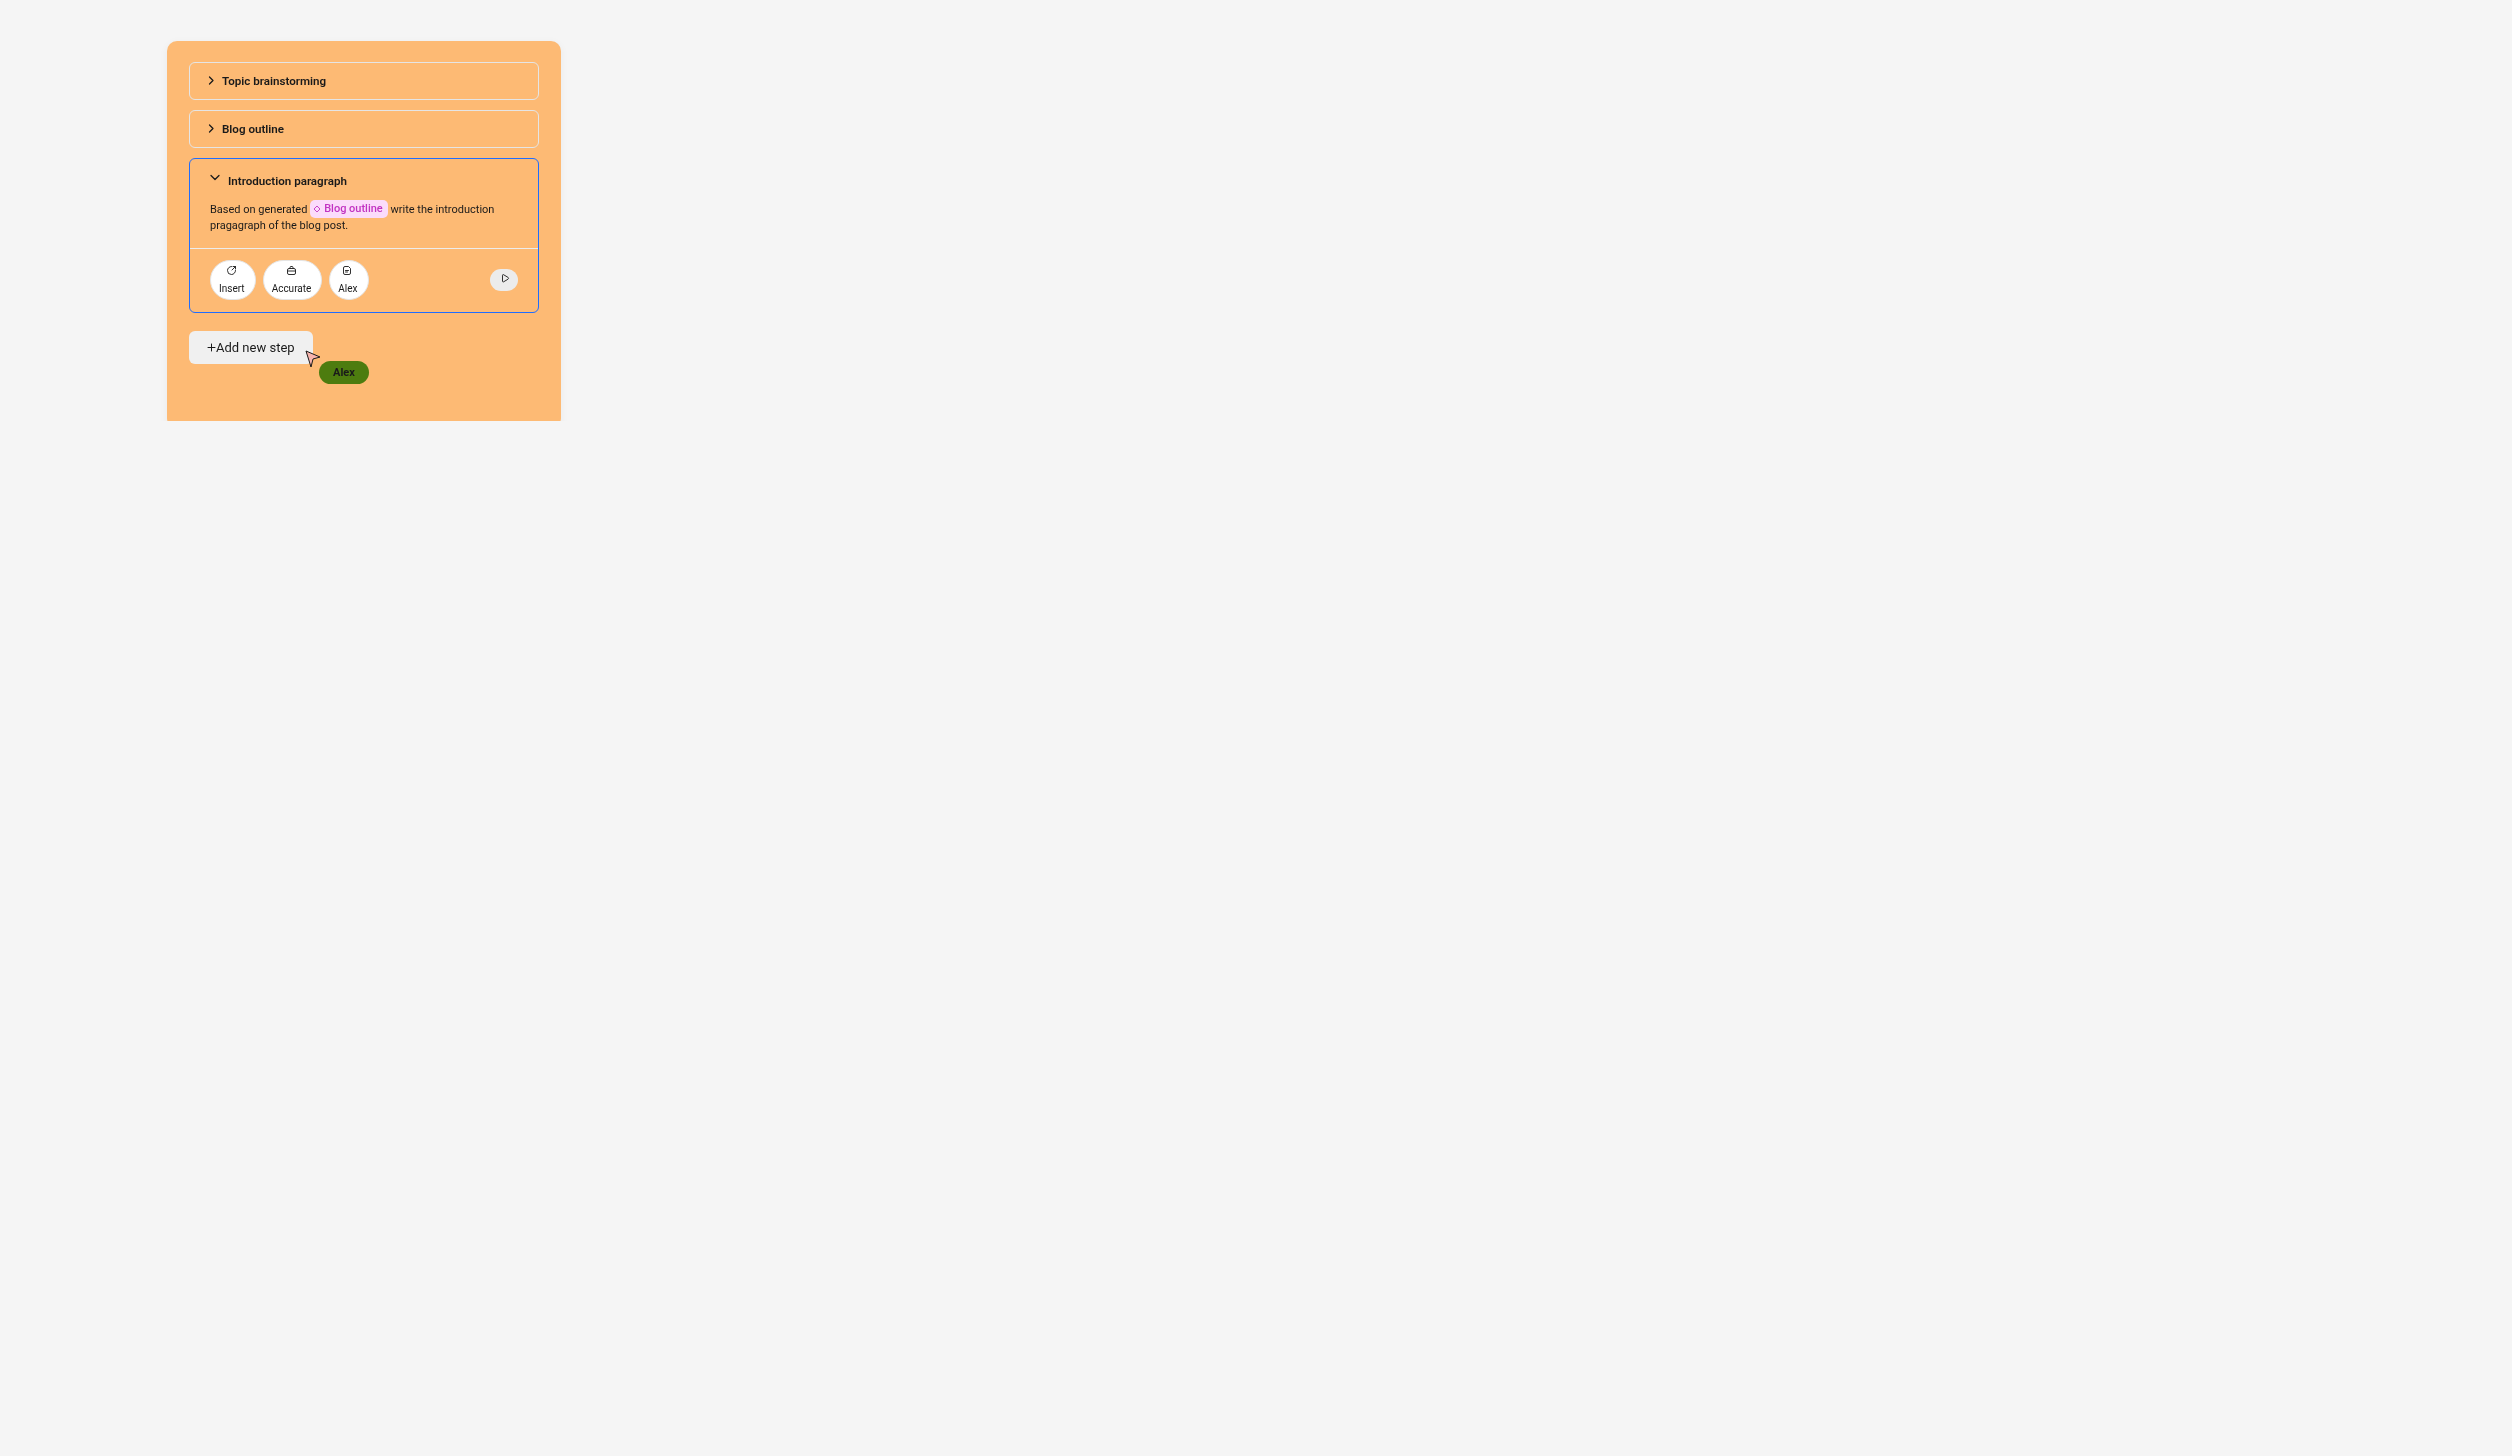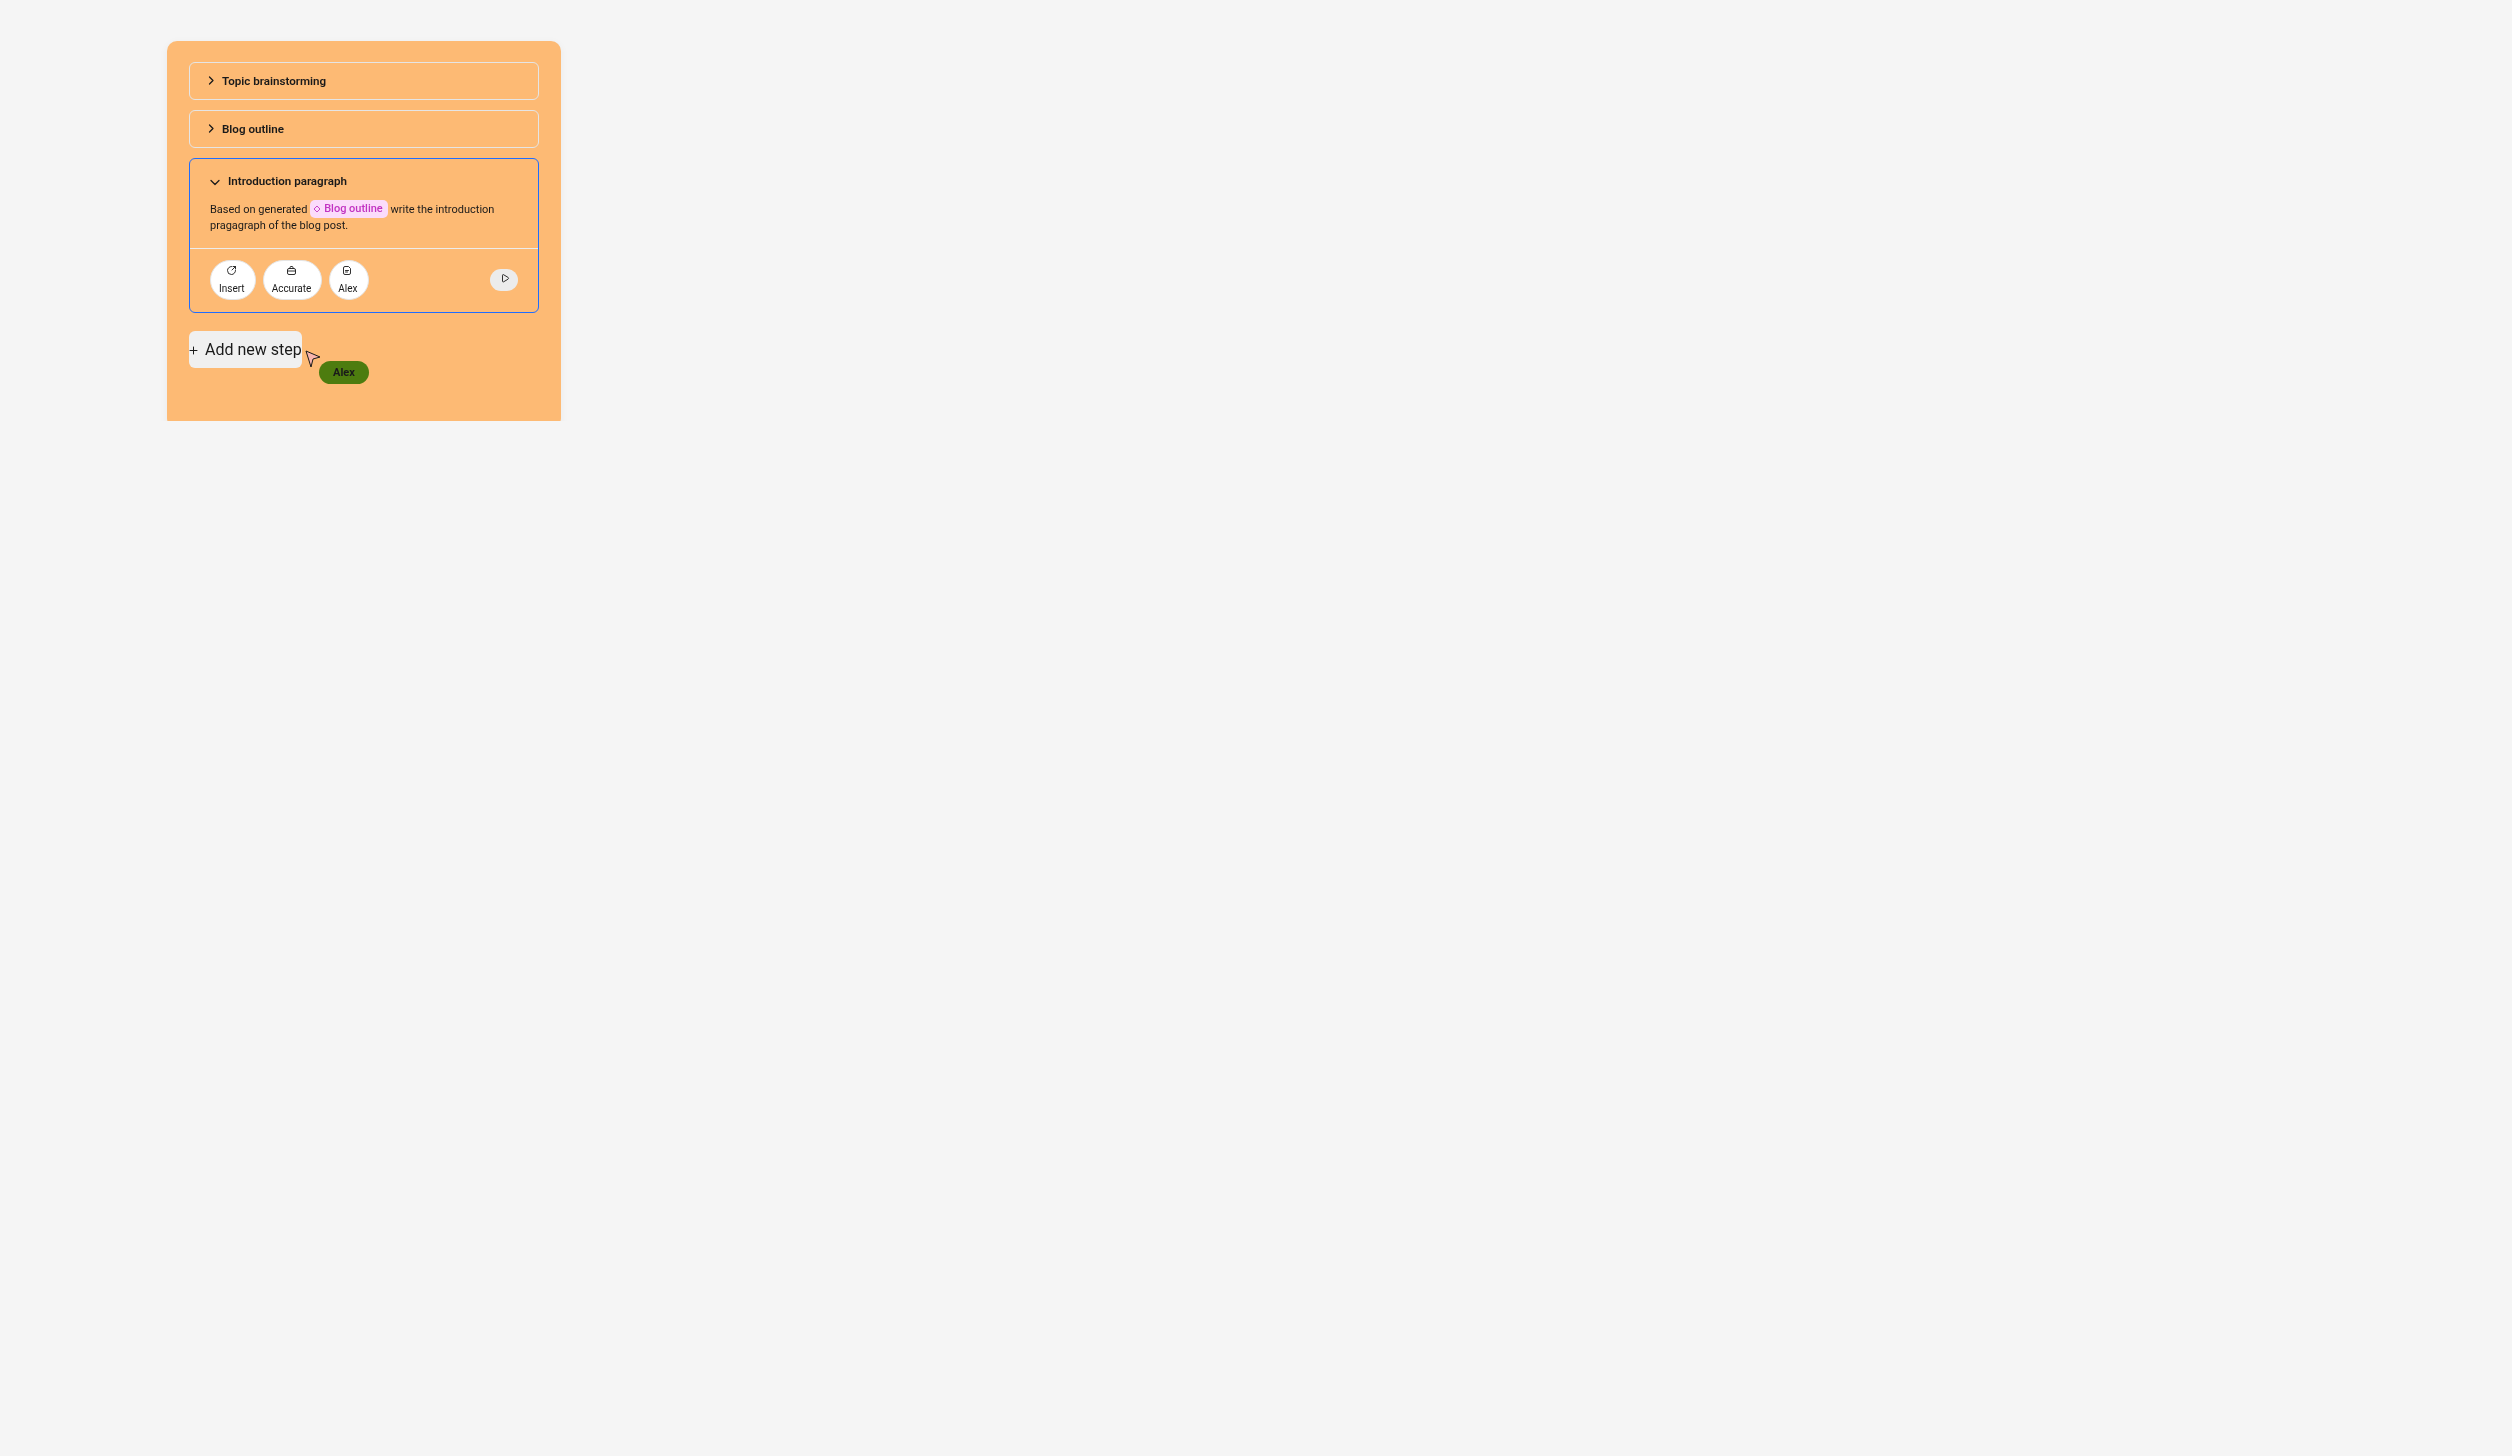--- a/index.html
+++ b/index.html
@@ -46,7 +46,7 @@
     }
     .step-exp-head {
       display: flex;
-      align-items: flex-end;
+      align-items: flex-start;
       gap: 8px;
       padding: 0 20px;
       margin-bottom: 12px;

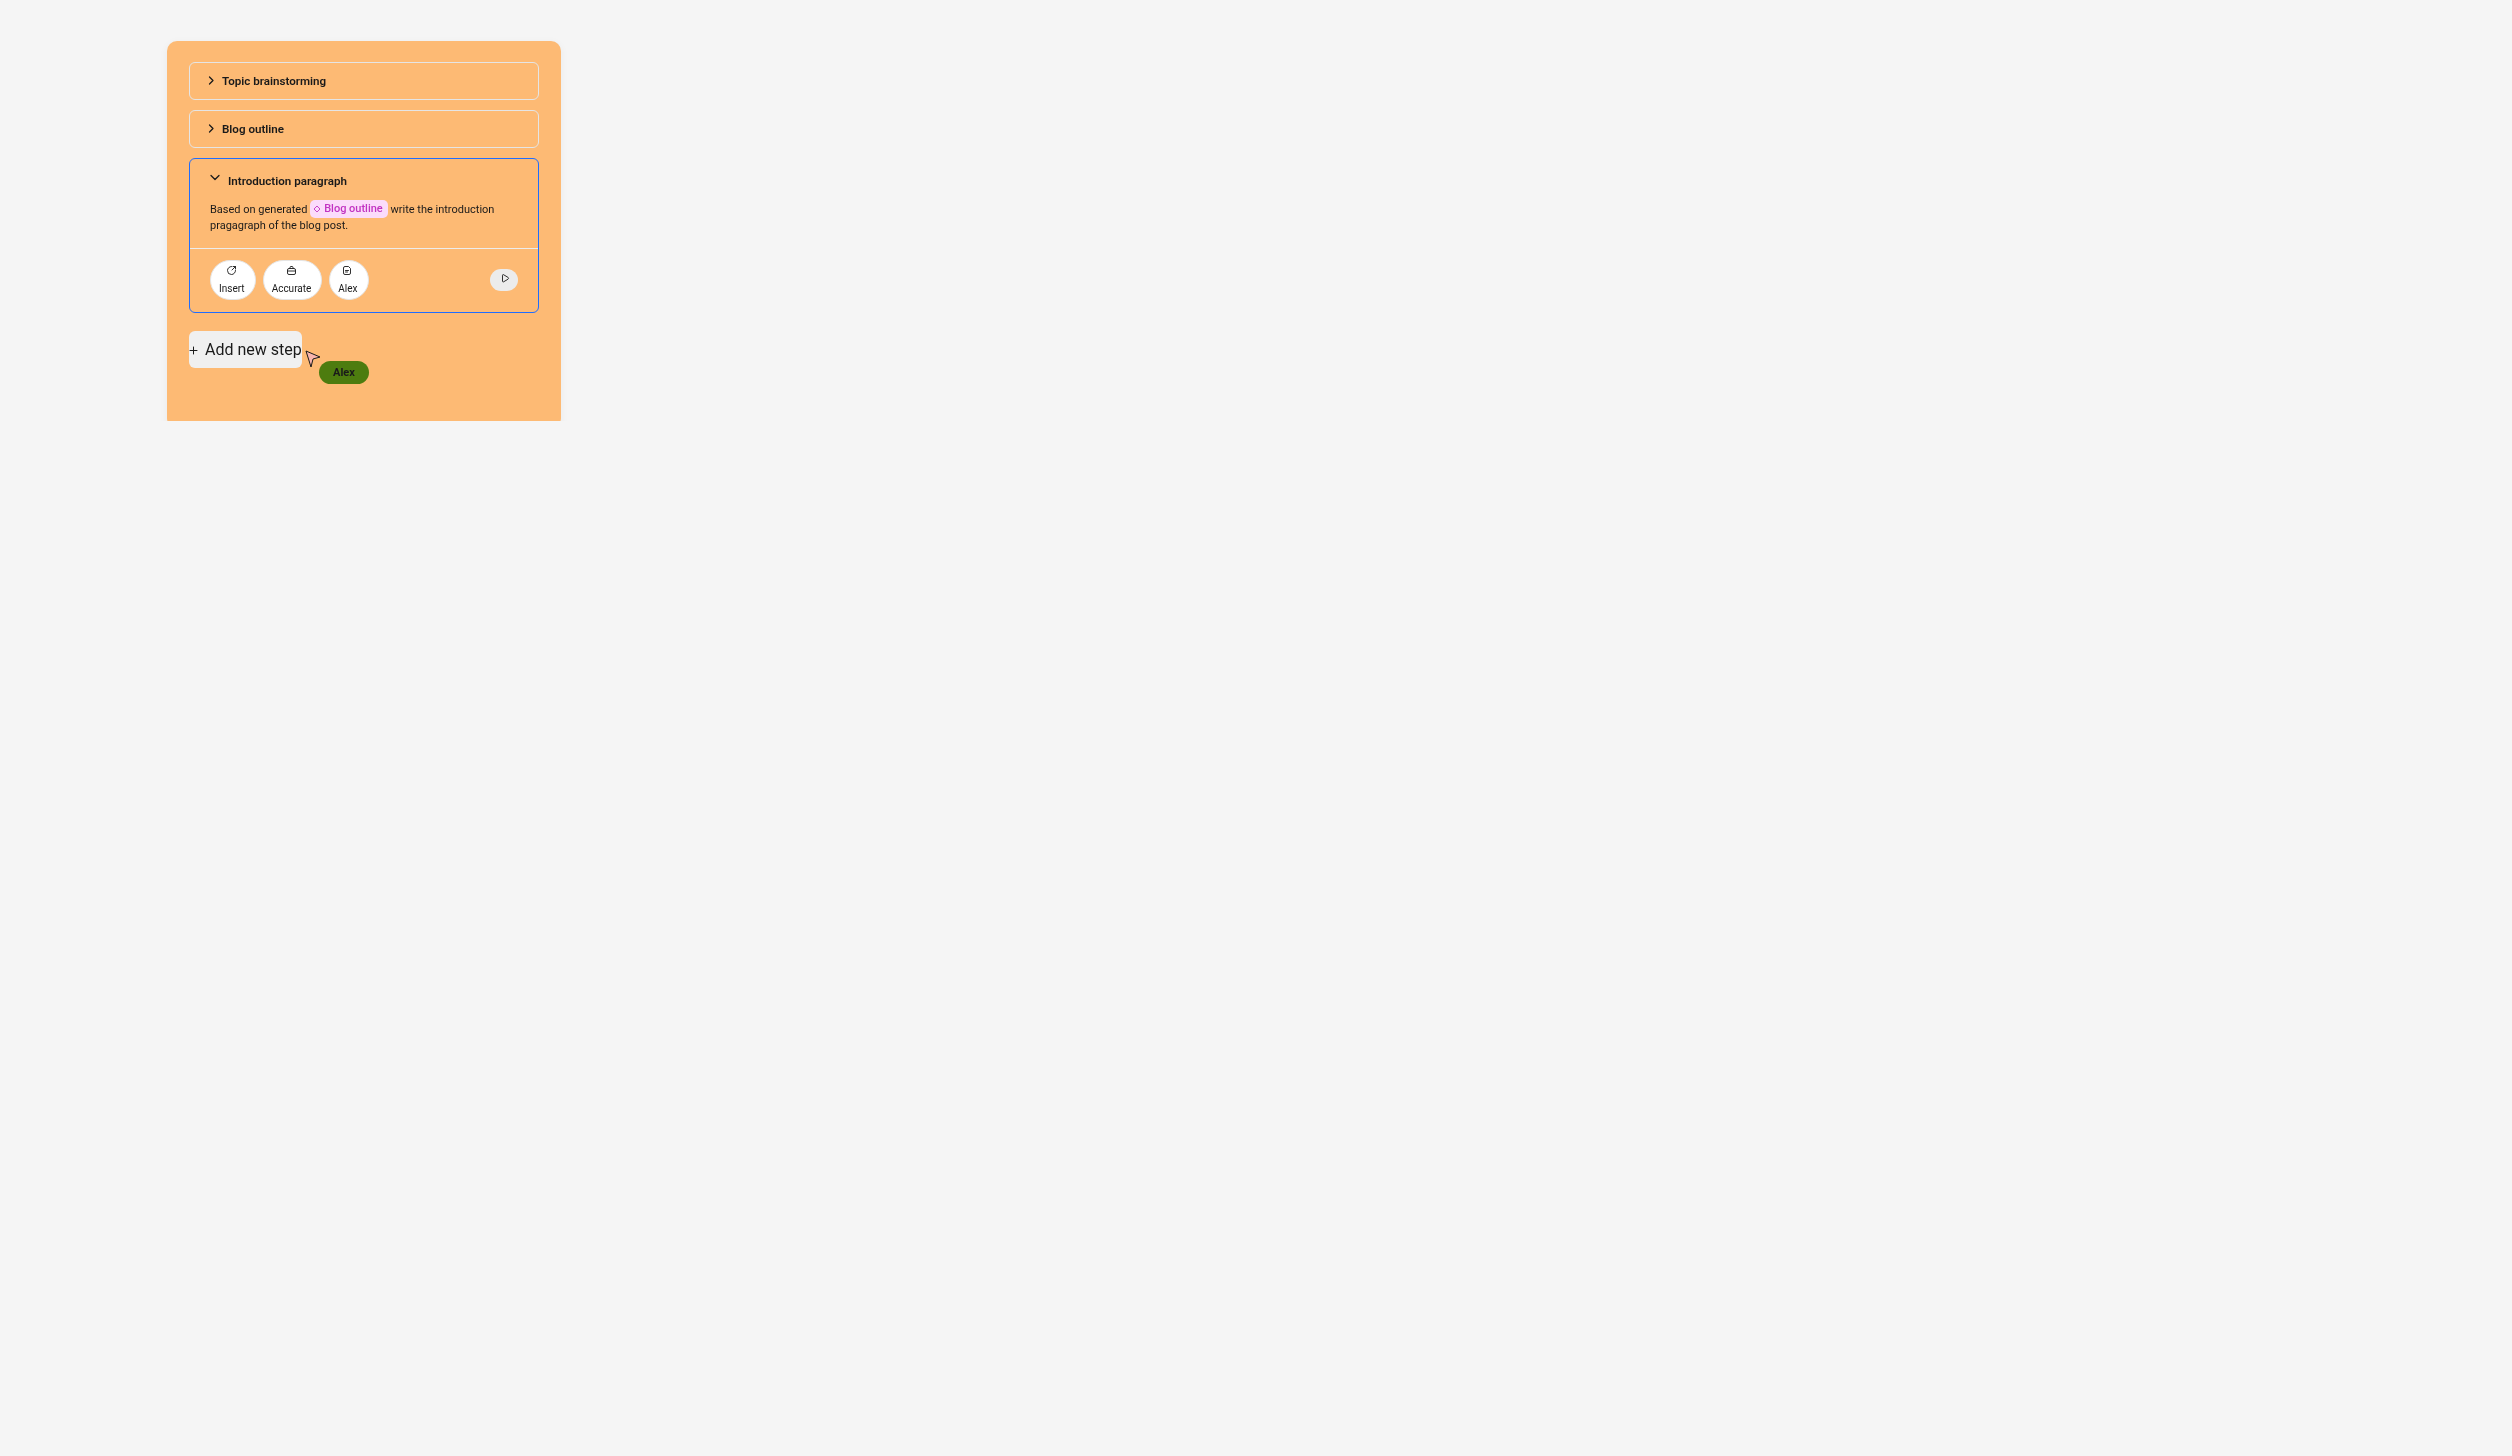--- a/index.html
+++ b/index.html
@@ -105,11 +105,11 @@
     .add-step {
       display: inline-flex;
       align-items: center;
-      gap: 7px;
+      gap: 0;
       background: #f0f0f0;
       border-radius: 6px;
-      padding: 9px 0;
-      font-size: 16px;
+      padding: 9px 18px;
+      font-size: 13px;
       color: #1a1a1a;
       cursor: pointer;
     }

